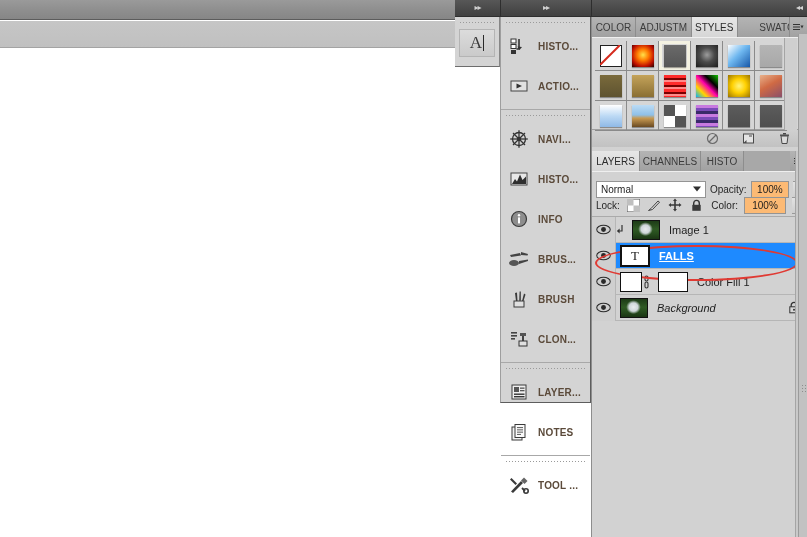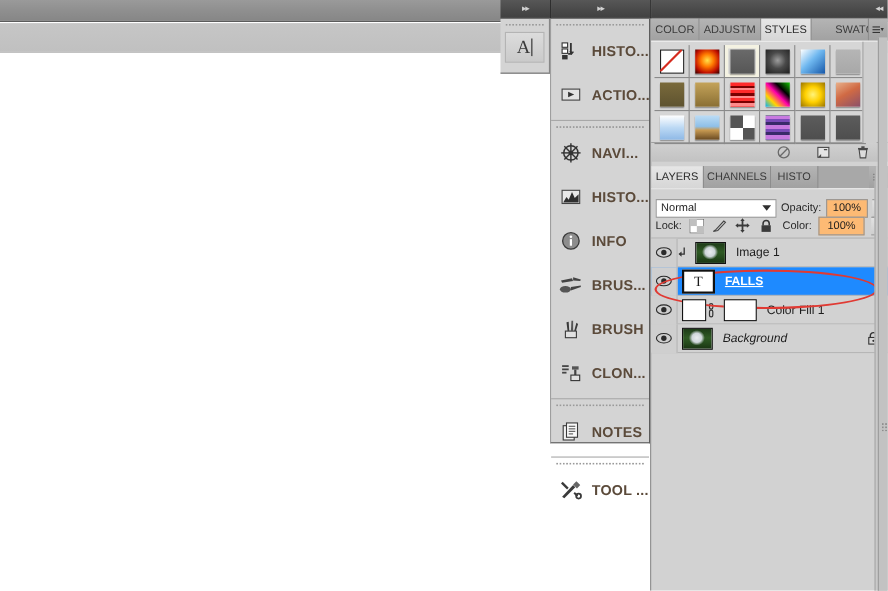--- a/index.html
+++ b/index.html
@@ -83,7 +83,7 @@
     flex: 0 0 22px;
   }
   .dock-item .lbl {
-    font-size: 13px; color: #5b4a3a; font-weight: bold; letter-spacing: .2px;
+    font-size: 10px; color: #5b4a3a; font-weight: bold; letter-spacing: .2px;
     white-space: nowrap; overflow: hidden;
   }
 

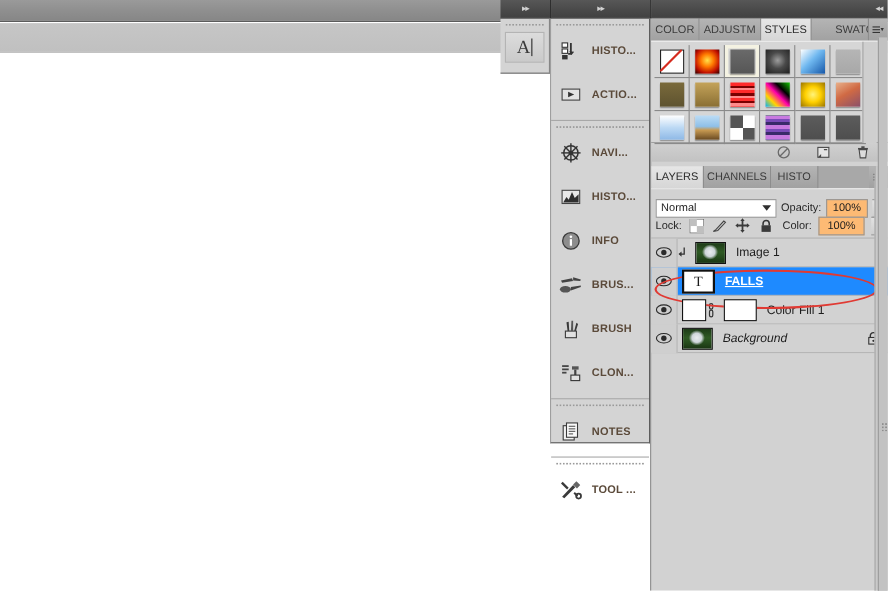--- a/index.html
+++ b/index.html
@@ -355,6 +355,19 @@
       </div>
       <div class="dock-group">
         <div class="grip"></div>
+        <div class="dock-item">
+          <span class="ico">
+            <svg width="20" height="20" viewBox="0 0 20 20">
+              <rect x="3" y="3" width="14" height="14" fill="#efefef" stroke="#3a3a3a"></rect>
+              <rect x="5" y="5" width="5" height="5" fill="#555"></rect>
+              <rect x="11" y="5.5" width="4.5" height="1.3" fill="#555"></rect>
+              <rect x="11" y="8" width="4.5" height="1.3" fill="#555"></rect>
+              <rect x="5" y="11.5" width="10.5" height="1.4" fill="#333"></rect>
+              <rect x="5" y="14" width="10.5" height="1.4" fill="#333"></rect>
+            </svg>
+          </span>
+          <span class="lbl">LAYER...</span>
+        </div>
         <div class="dock-item">
           <span class="ico">
             <svg width="20" height="20" viewBox="0 0 20 20">

